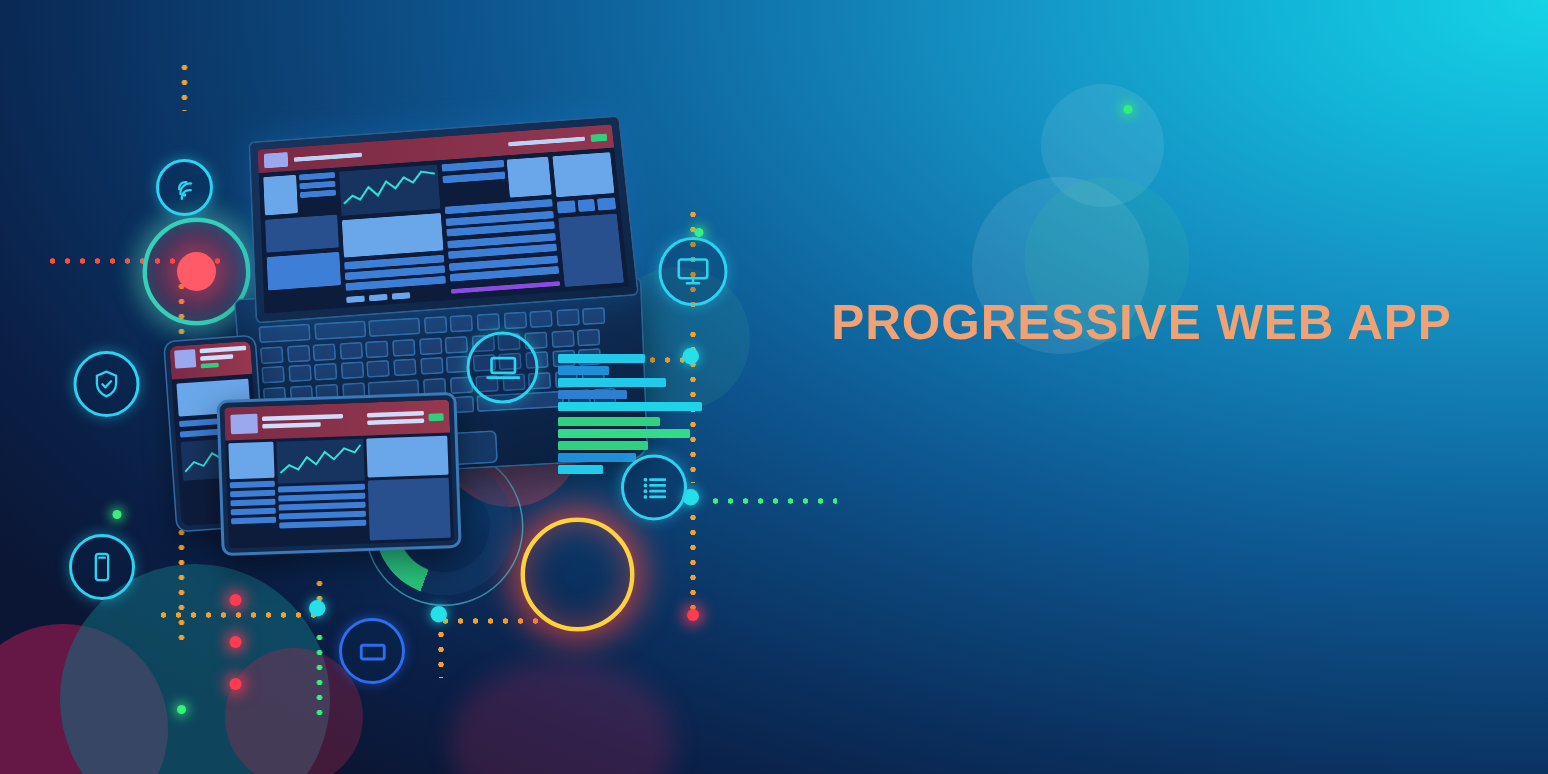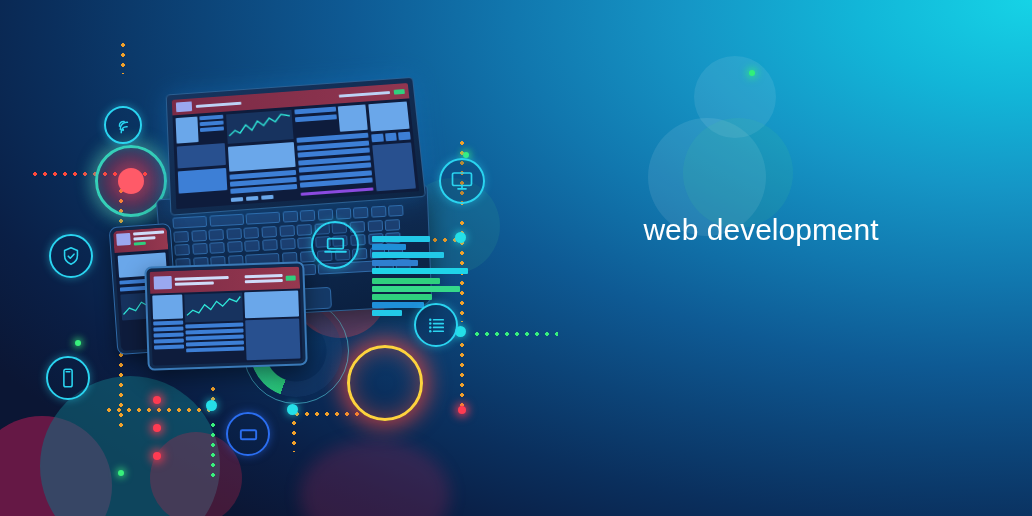--- a/index.html
+++ b/index.html
@@ -457,6 +457,7 @@
   </div>
 
   <div class="txt">
+    <div class="head">PROGRESSIVE WEB APP</div>
     <div class="sub">
       <div>web development</div>
     </div>

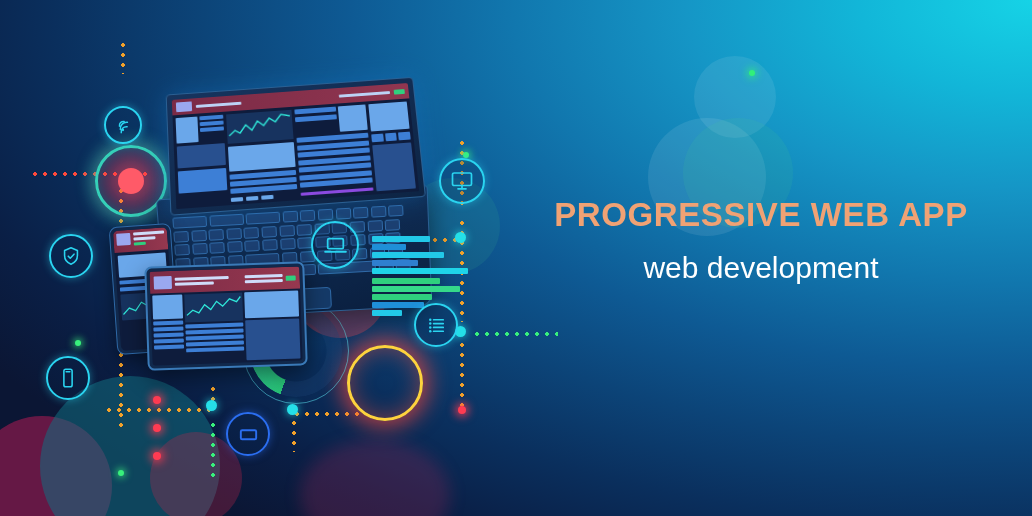--- a/index.html
+++ b/index.html
@@ -459,7 +459,6 @@
   <div class="txt">
     <div class="head">PROGRESSIVE WEB APP</div>
     <div class="sub">
-      <div>web development</div>
     </div>
   </div>
 

